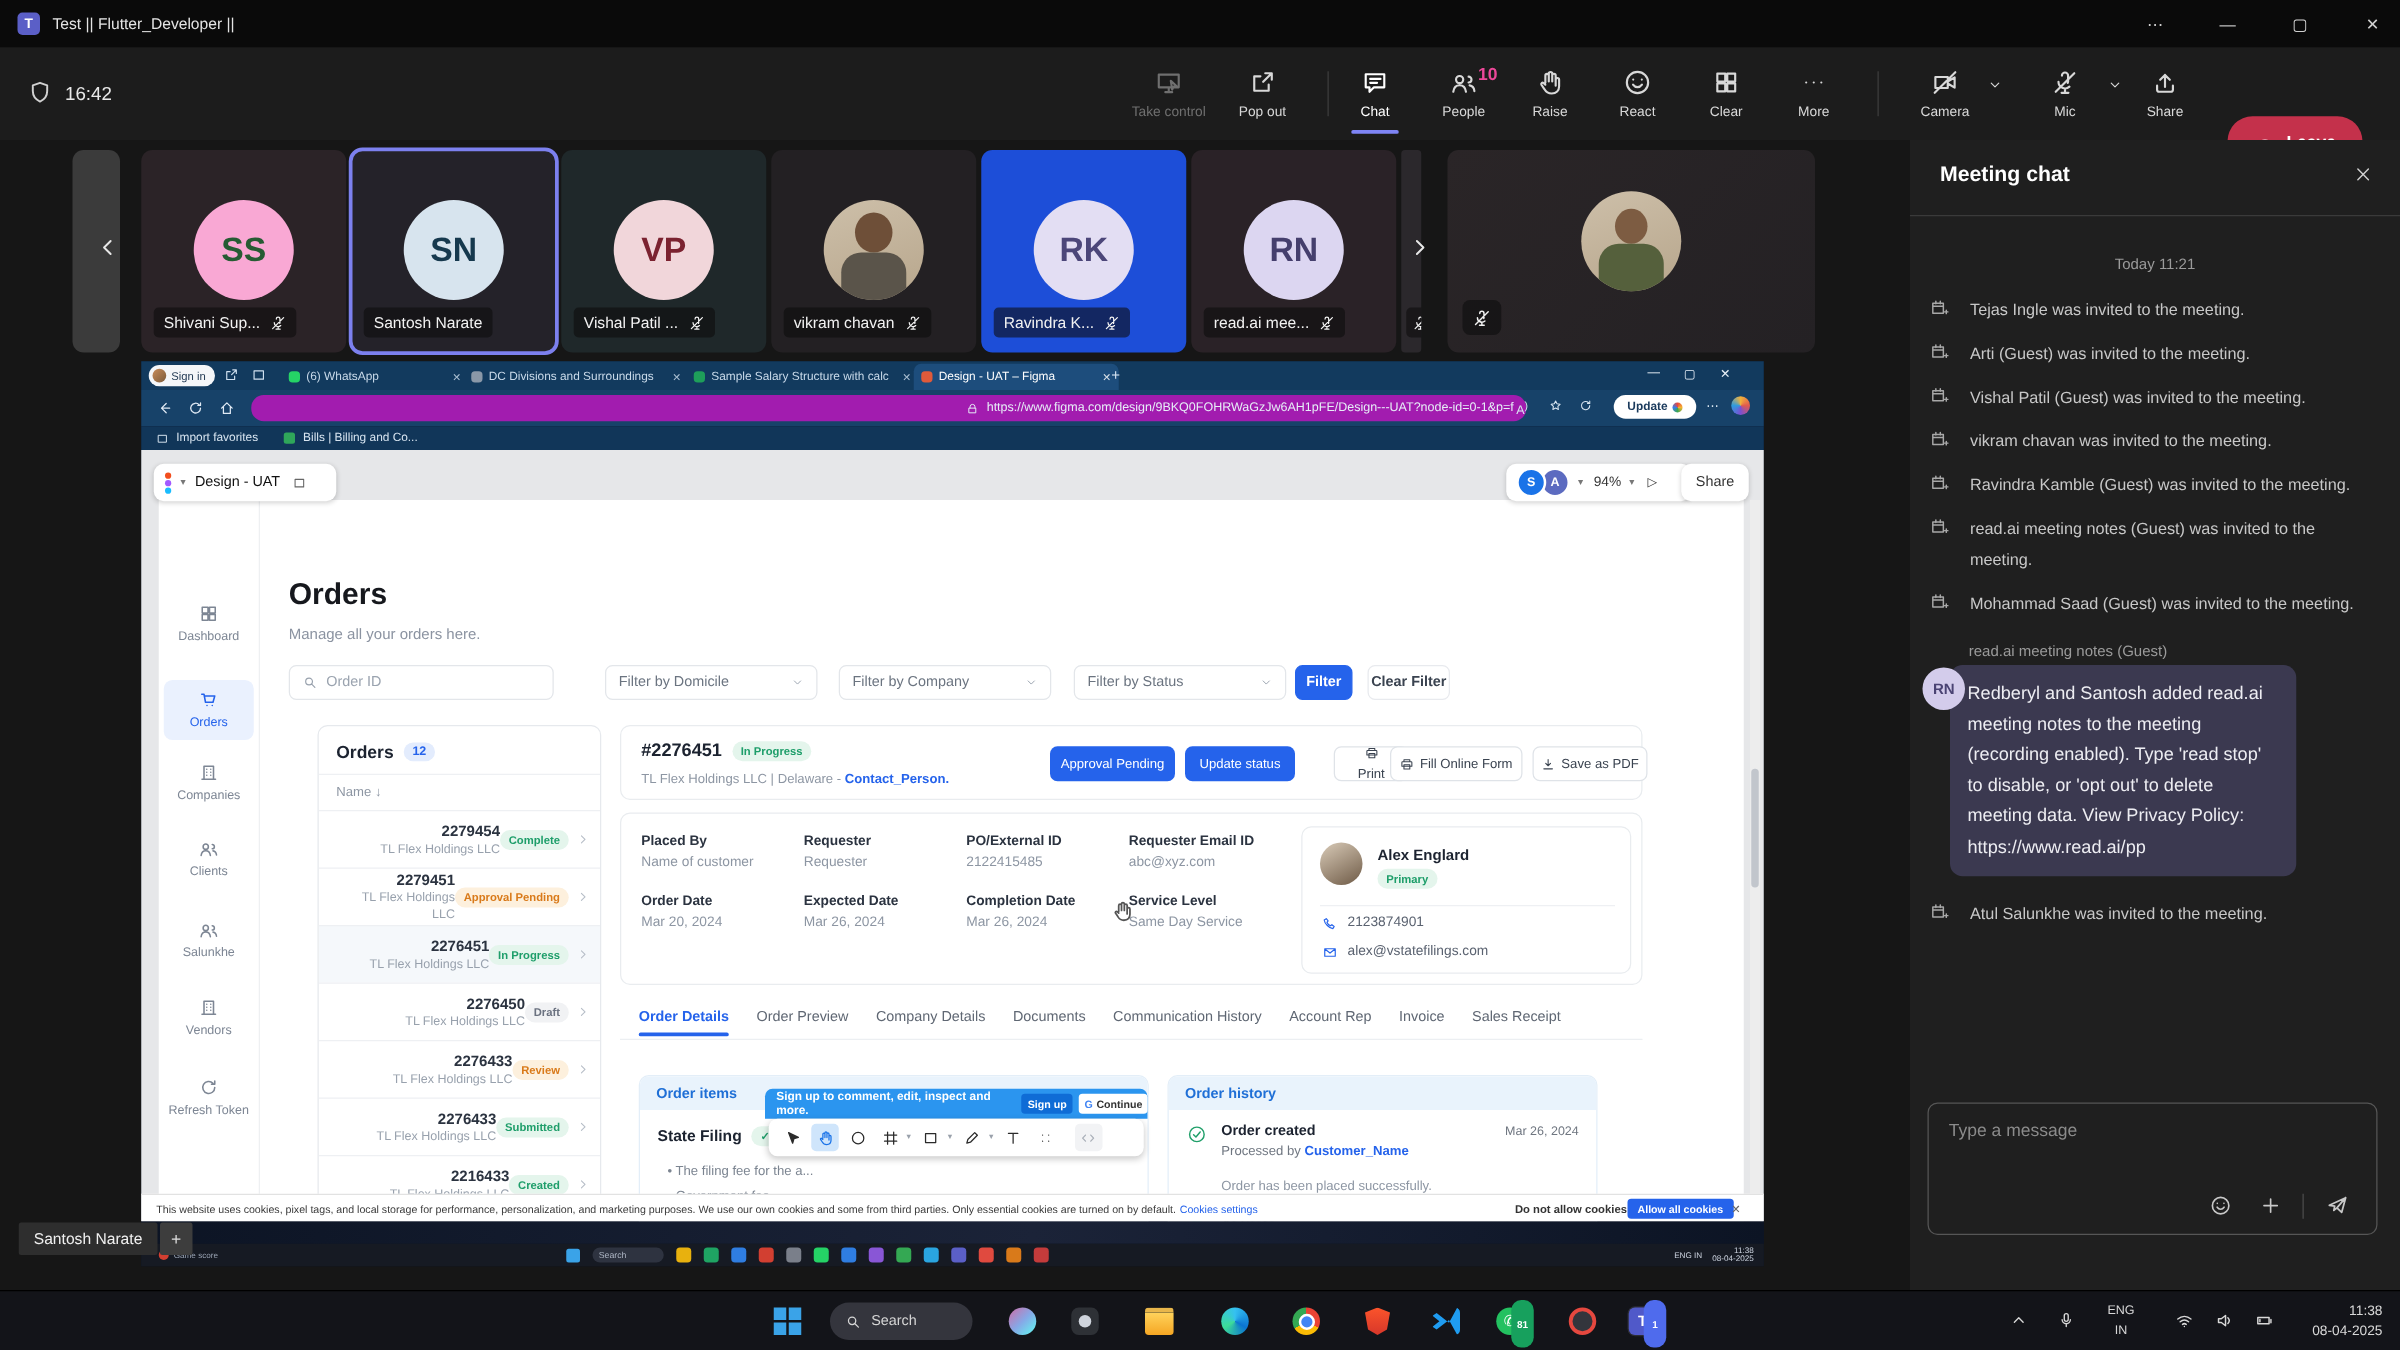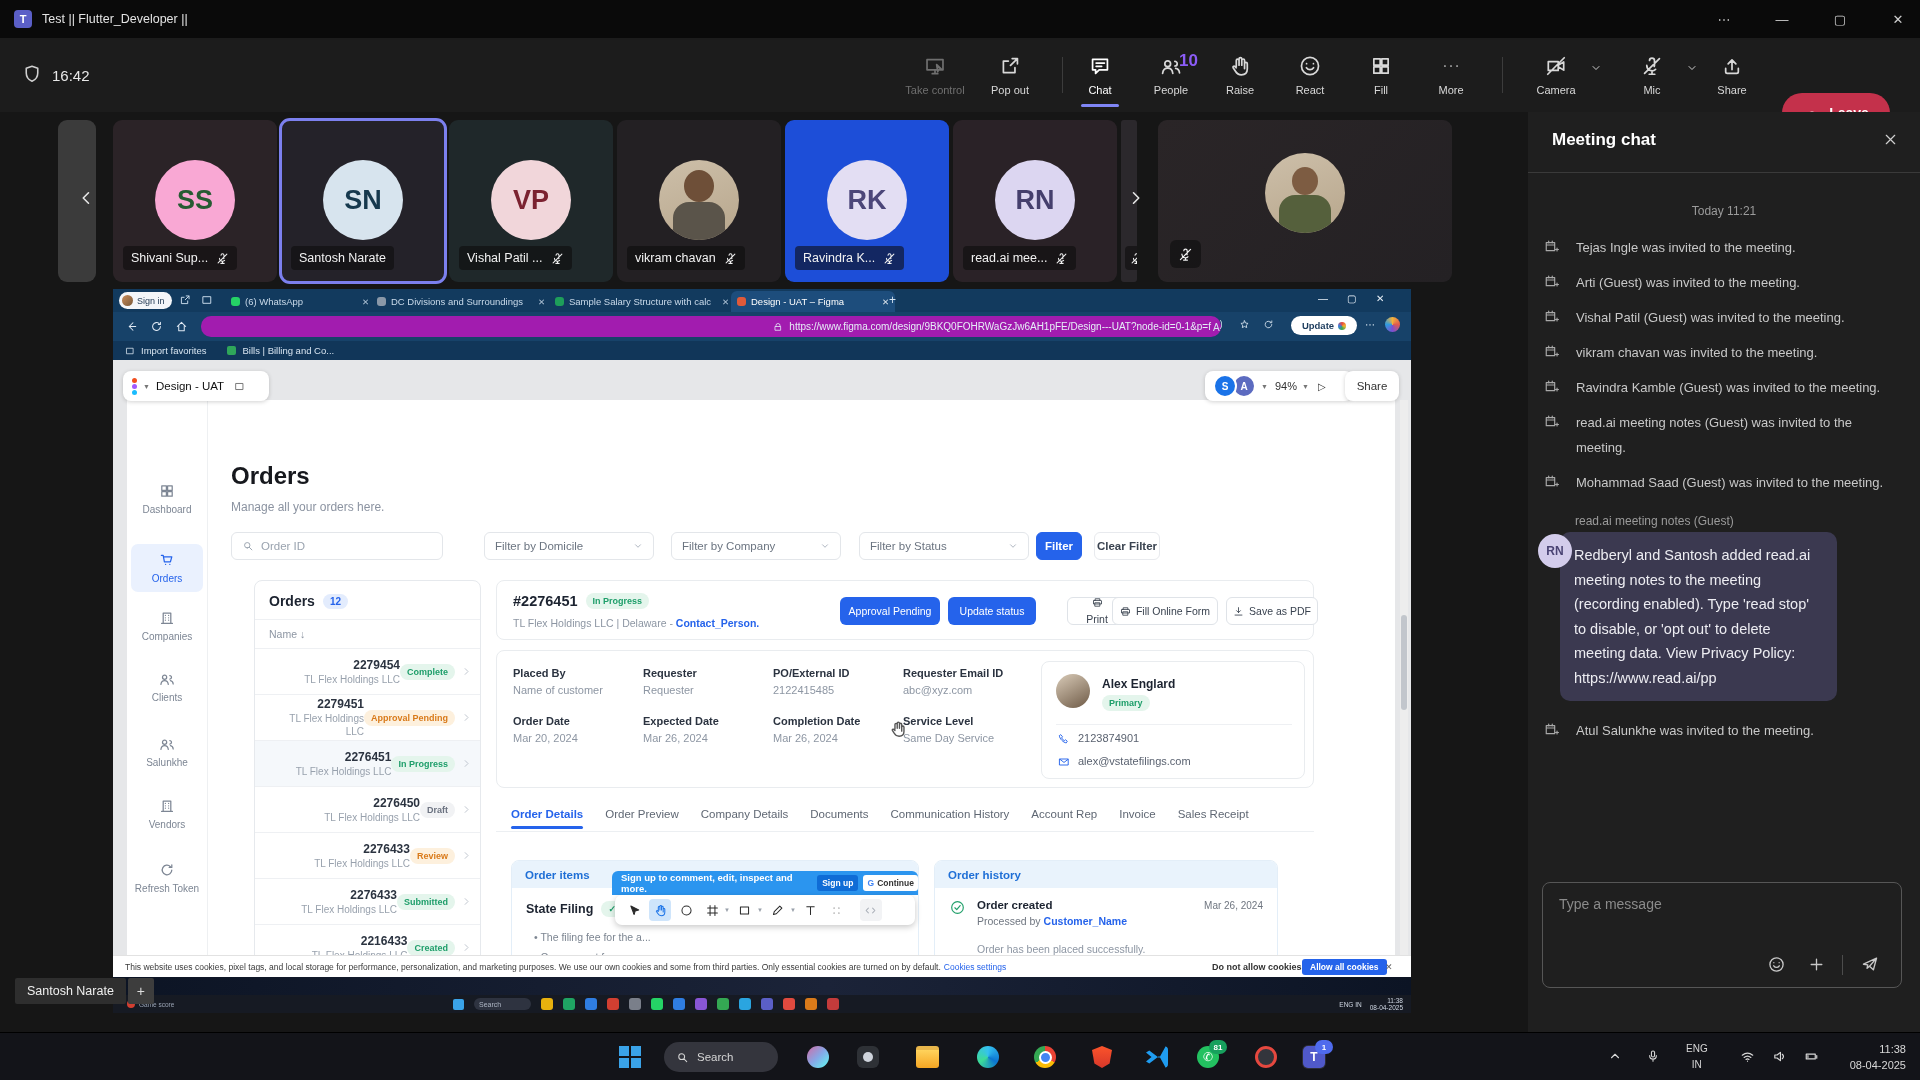--- a/index.html
+++ b/index.html
@@ -25,7 +25,7 @@
   .tbtn.active{color:#fff;}
   .tbtn.active::after{content:"";position:absolute;bottom:5px;left:50%;transform:translateX(-50%);
         width:38px;height:3px;border-radius:2px;background:#7f85f5;}
-  .tb-badge{position:absolute;top:-3px;right:-16px;font-size:17px;font-weight:bold;color:#8b5cf6;}
+  .tb-badge{position:absolute;top:-3px;right:-16px;font-size:14px;font-weight:bold;color:#ec4899;}
   .tdiv{position:absolute;top:19px;width:1px;height:36px;background:#3c3c3c;}
   .devchev{position:absolute;top:24px;color:#d8d8d8;}
   .leavebtn{position:absolute;left:1782px;top:55px;width:108px;height:40px;border-radius:20px;background:#c4314b;

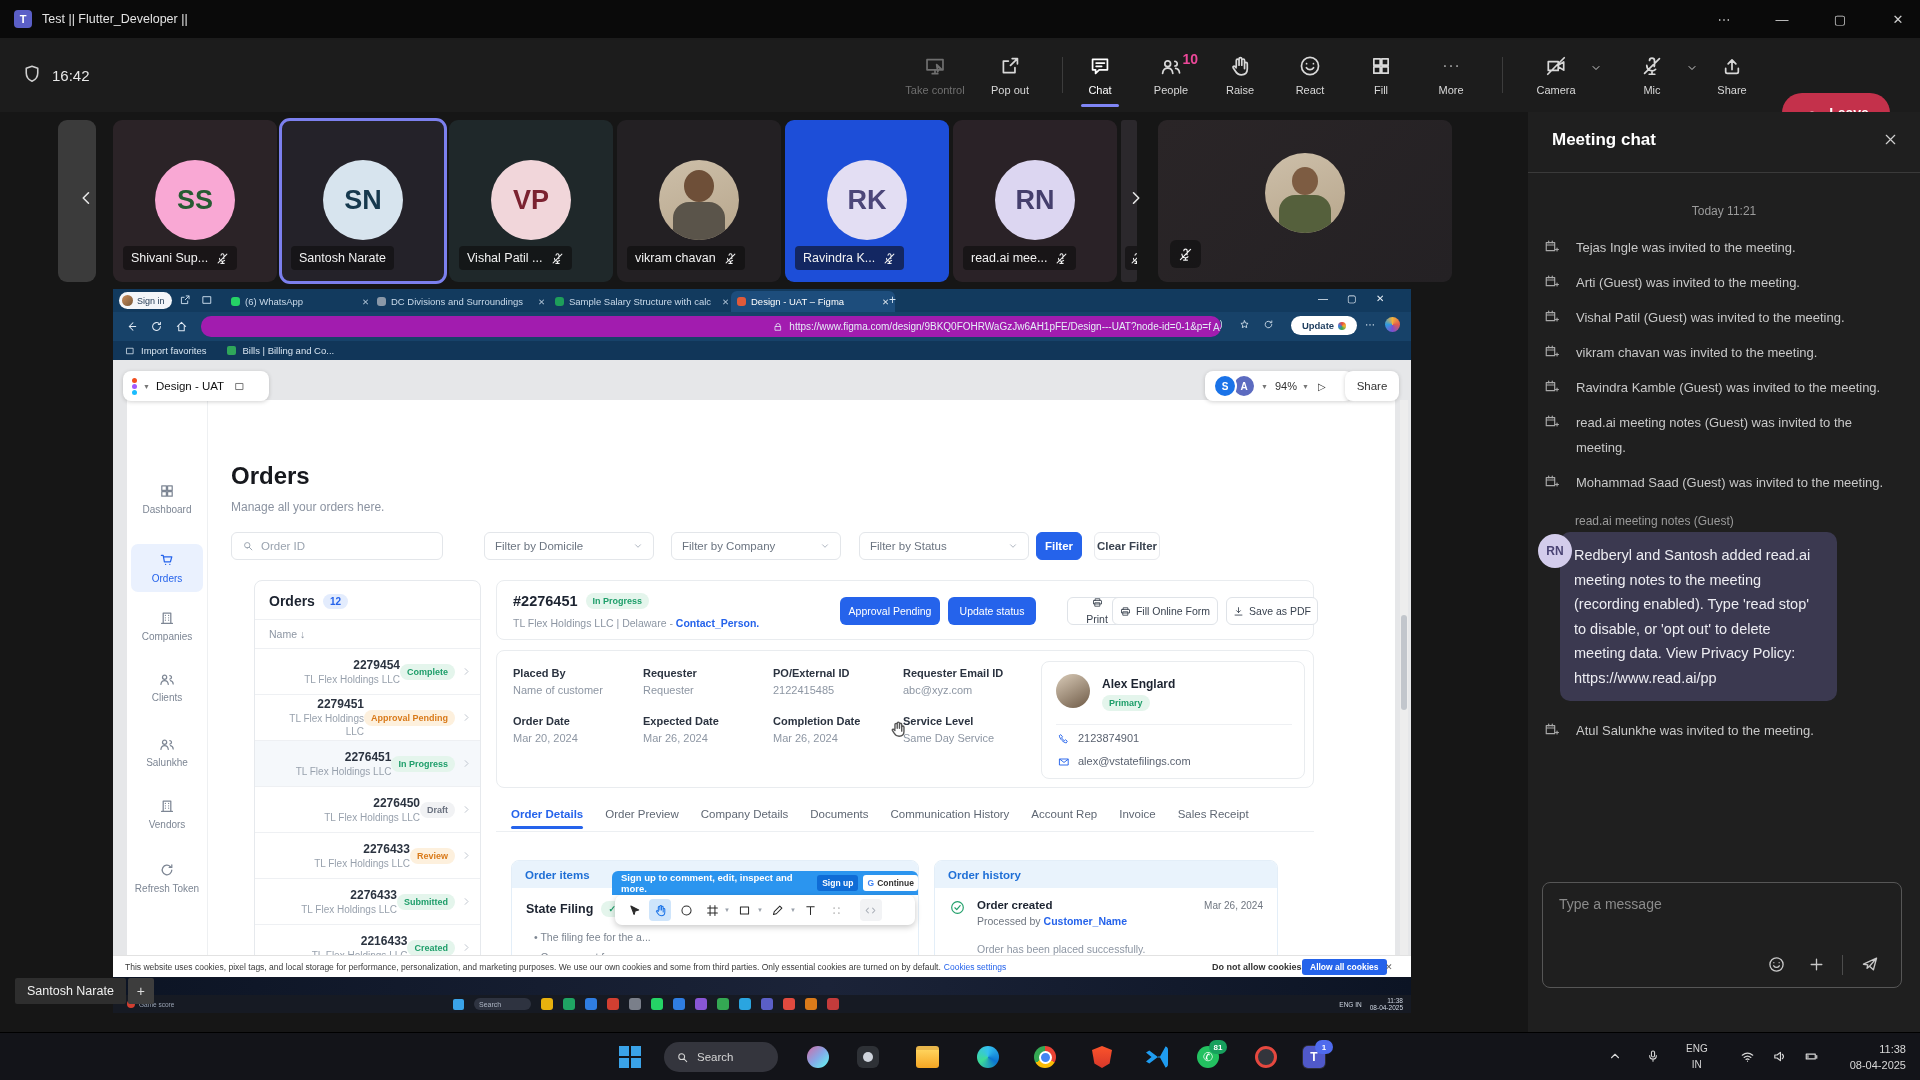--- a/index.html
+++ b/index.html
@@ -243,7 +243,7 @@
               <path d="M2.8 2.8h4.6v4.6H2.8z M8.6 2.8h4.6v4.6H8.6z M2.8 8.6h4.6v4.6H2.8z M8.6 8.6h4.6v4.6H8.6z"></path>
             </svg>
           </span>
-          <span>Fill</span>
+          <span>Clear</span>
         </div>
         <div class="tbtn" style="left: 1451px;">
           <span class="ic">

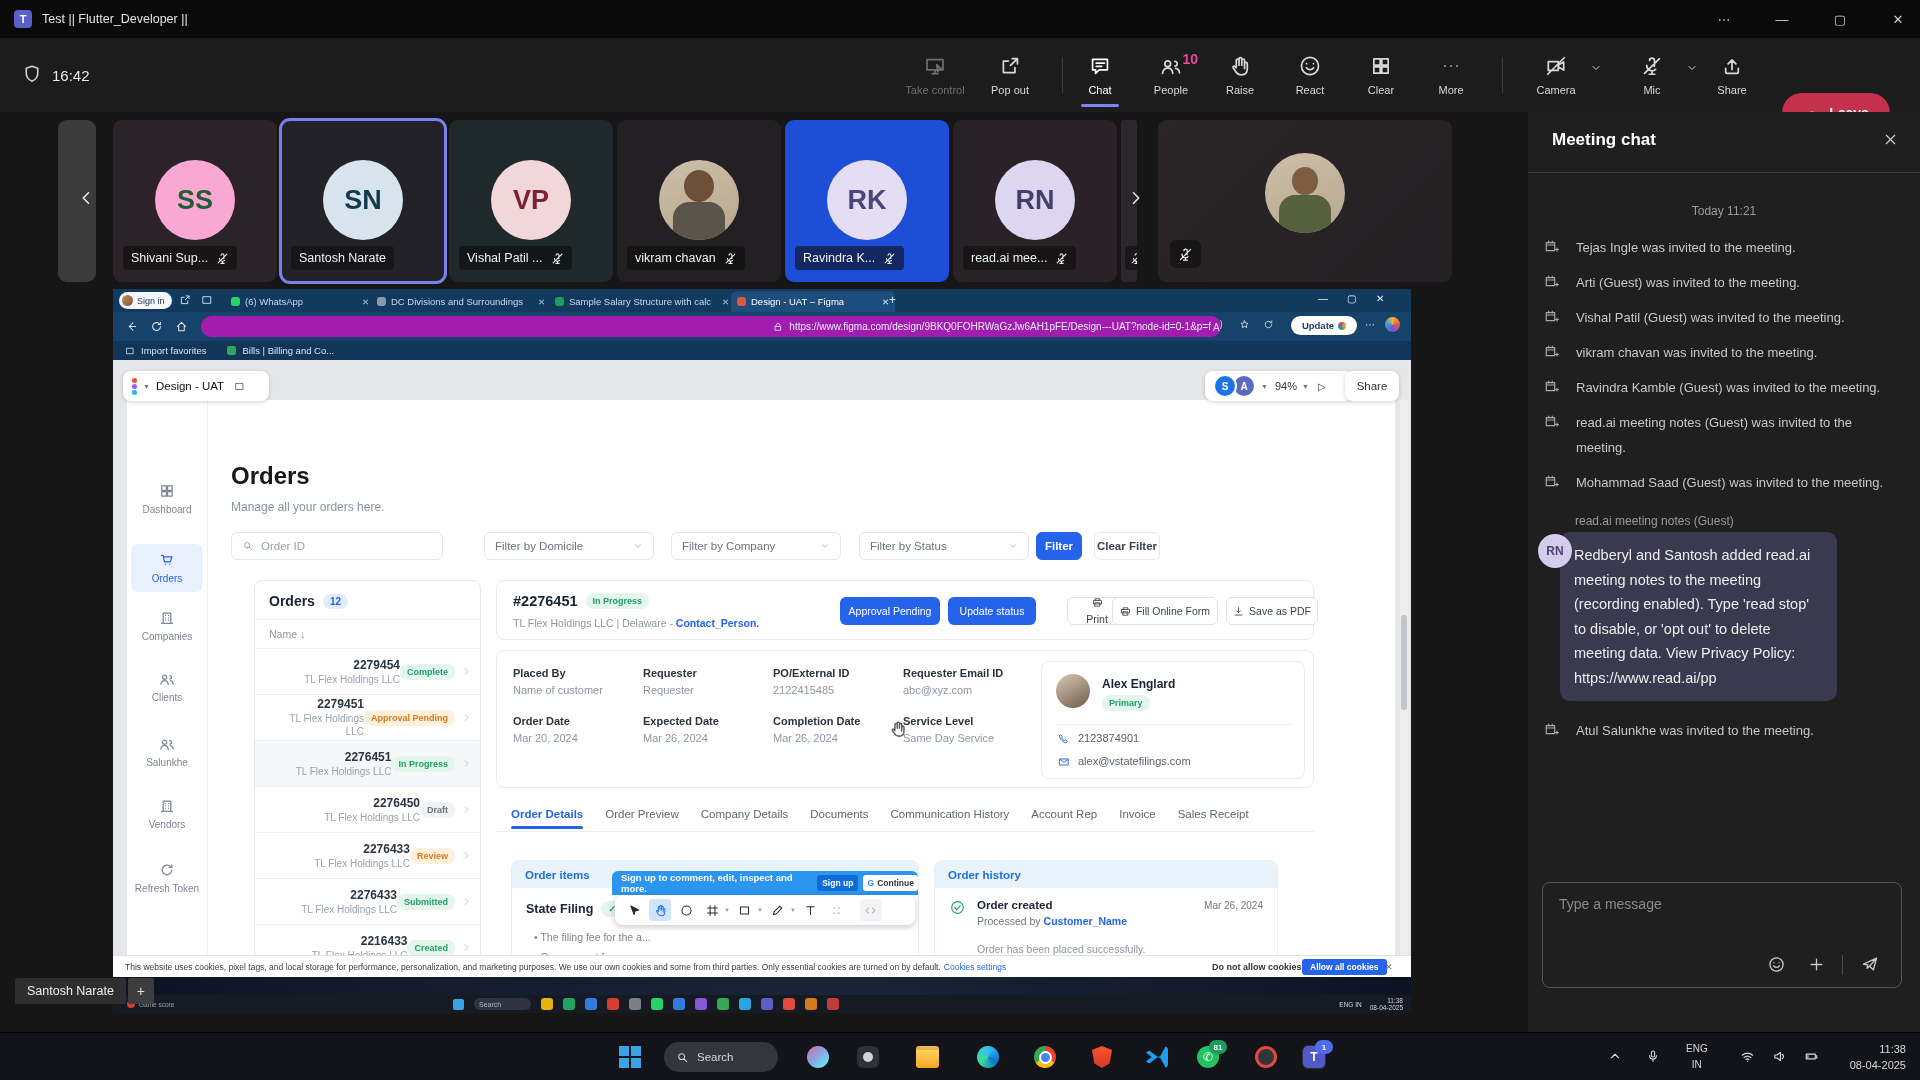--- a/index.html
+++ b/index.html
@@ -161,7 +161,7 @@
   .searchpill{position:absolute;left:664px;top:9px;width:114px;height:30px;border-radius:15px;background:#34353d;display:flex;
         align-items:center;gap:8px;padding-left:12px;color:#d5d5d5;font-size:11.5px;box-sizing:border-box;}
   .badge{position:absolute;top:-5px;right:-7px;min-width:14px;height:14px;border-radius:8px;color:#fff;font-size:8px;font-weight:bold;
-        display:flex;align-items:center;justify-content:center;padding:0 2px;}
+        display:flex;align-items:center;justify-content:center;padding:12px 2px;}
   .trayic{position:absolute;top:16px;color:#d8d8d8;}
   .clock{position:absolute;right:14px;top:8px;text-align:right;color:#d8d8d8;font-size:11px;line-height:16px;}
   .lang{position:absolute;left:1686px;top:8px;color:#d8d8d8;font-size:10px;line-height:16px;text-align:center;}

